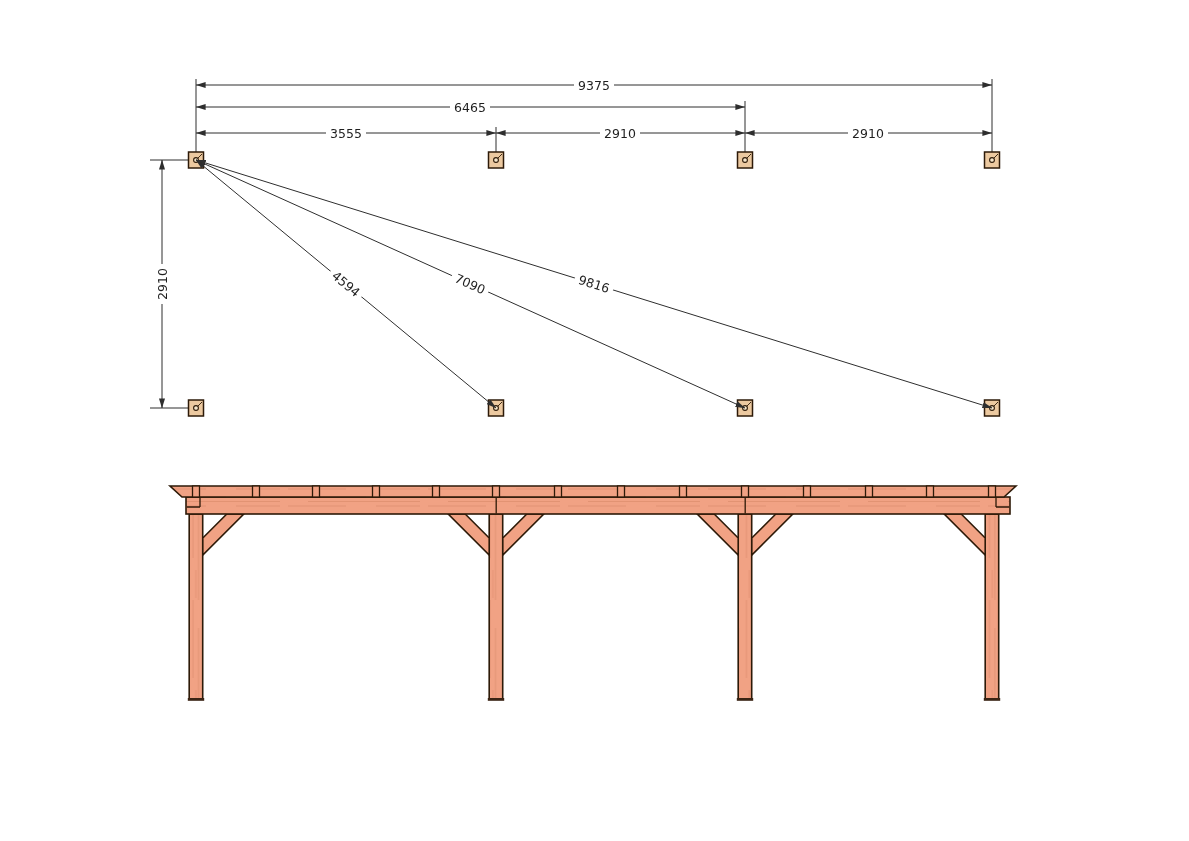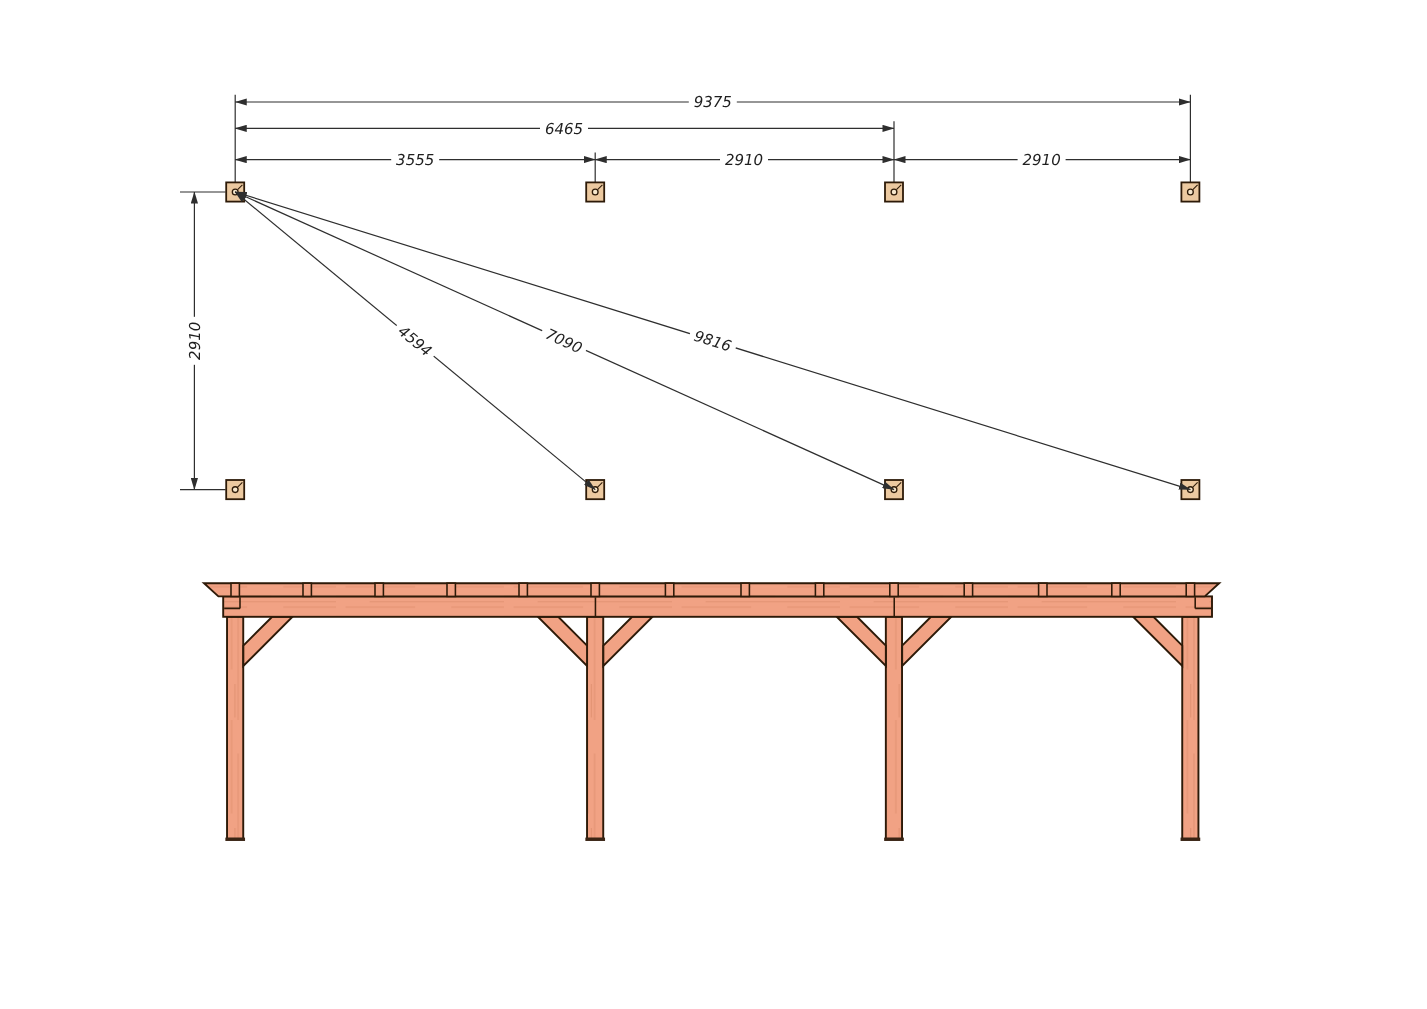--- a/index.html
+++ b/index.html
@@ -3,7 +3,7 @@
 <meta charset="utf-8">
 <style>
   html,body{margin:0;padding:0;background:#ffffff;}
-  .canvas{position:relative;width:1189px;height:841px;background:#c4b5fd;overflow:hidden;font-style:italic;}
+  .canvas{position:relative;width:1189px;height:841px;background:#c4b5fd;overflow:hidden;}
   svg{display:block;}
   .dim-line{stroke:#2e2e2e;stroke-width:1;fill:none;}
   .ext-line{stroke:#2e2e2e;stroke-width:1;fill:none;}

